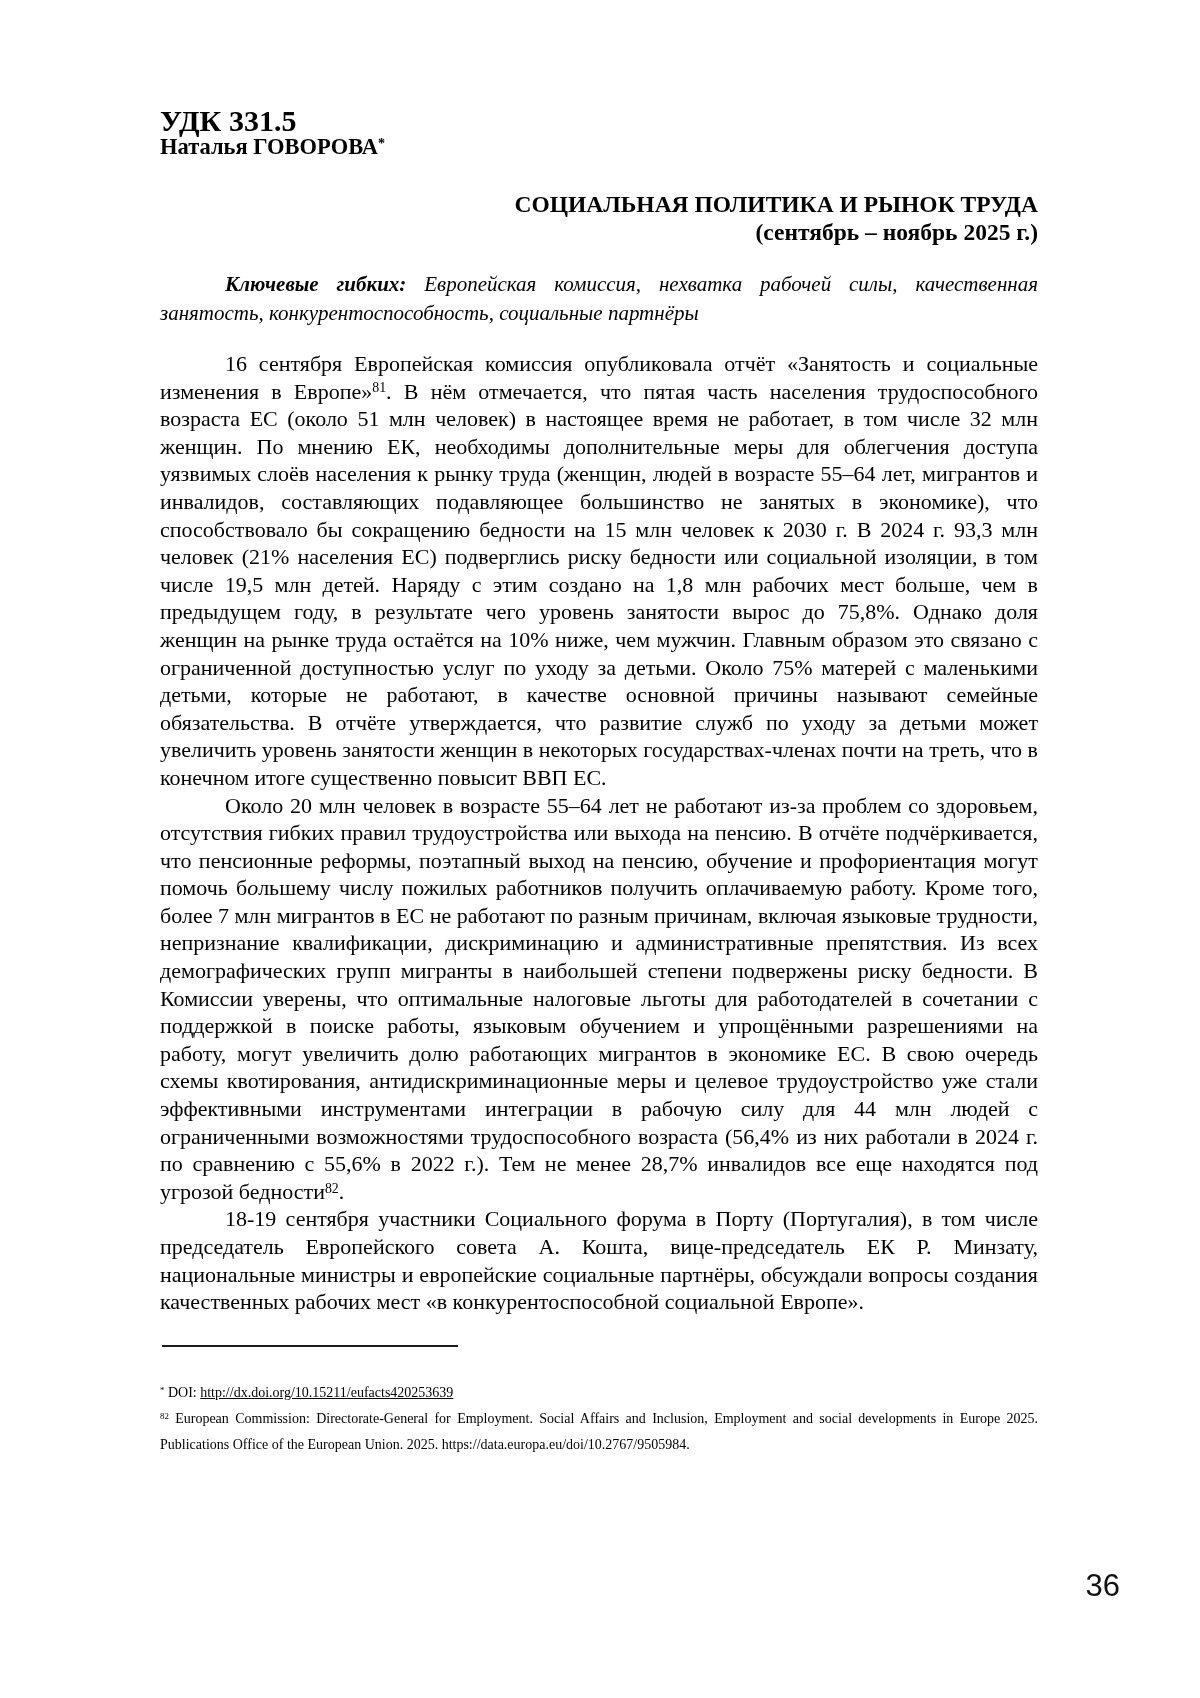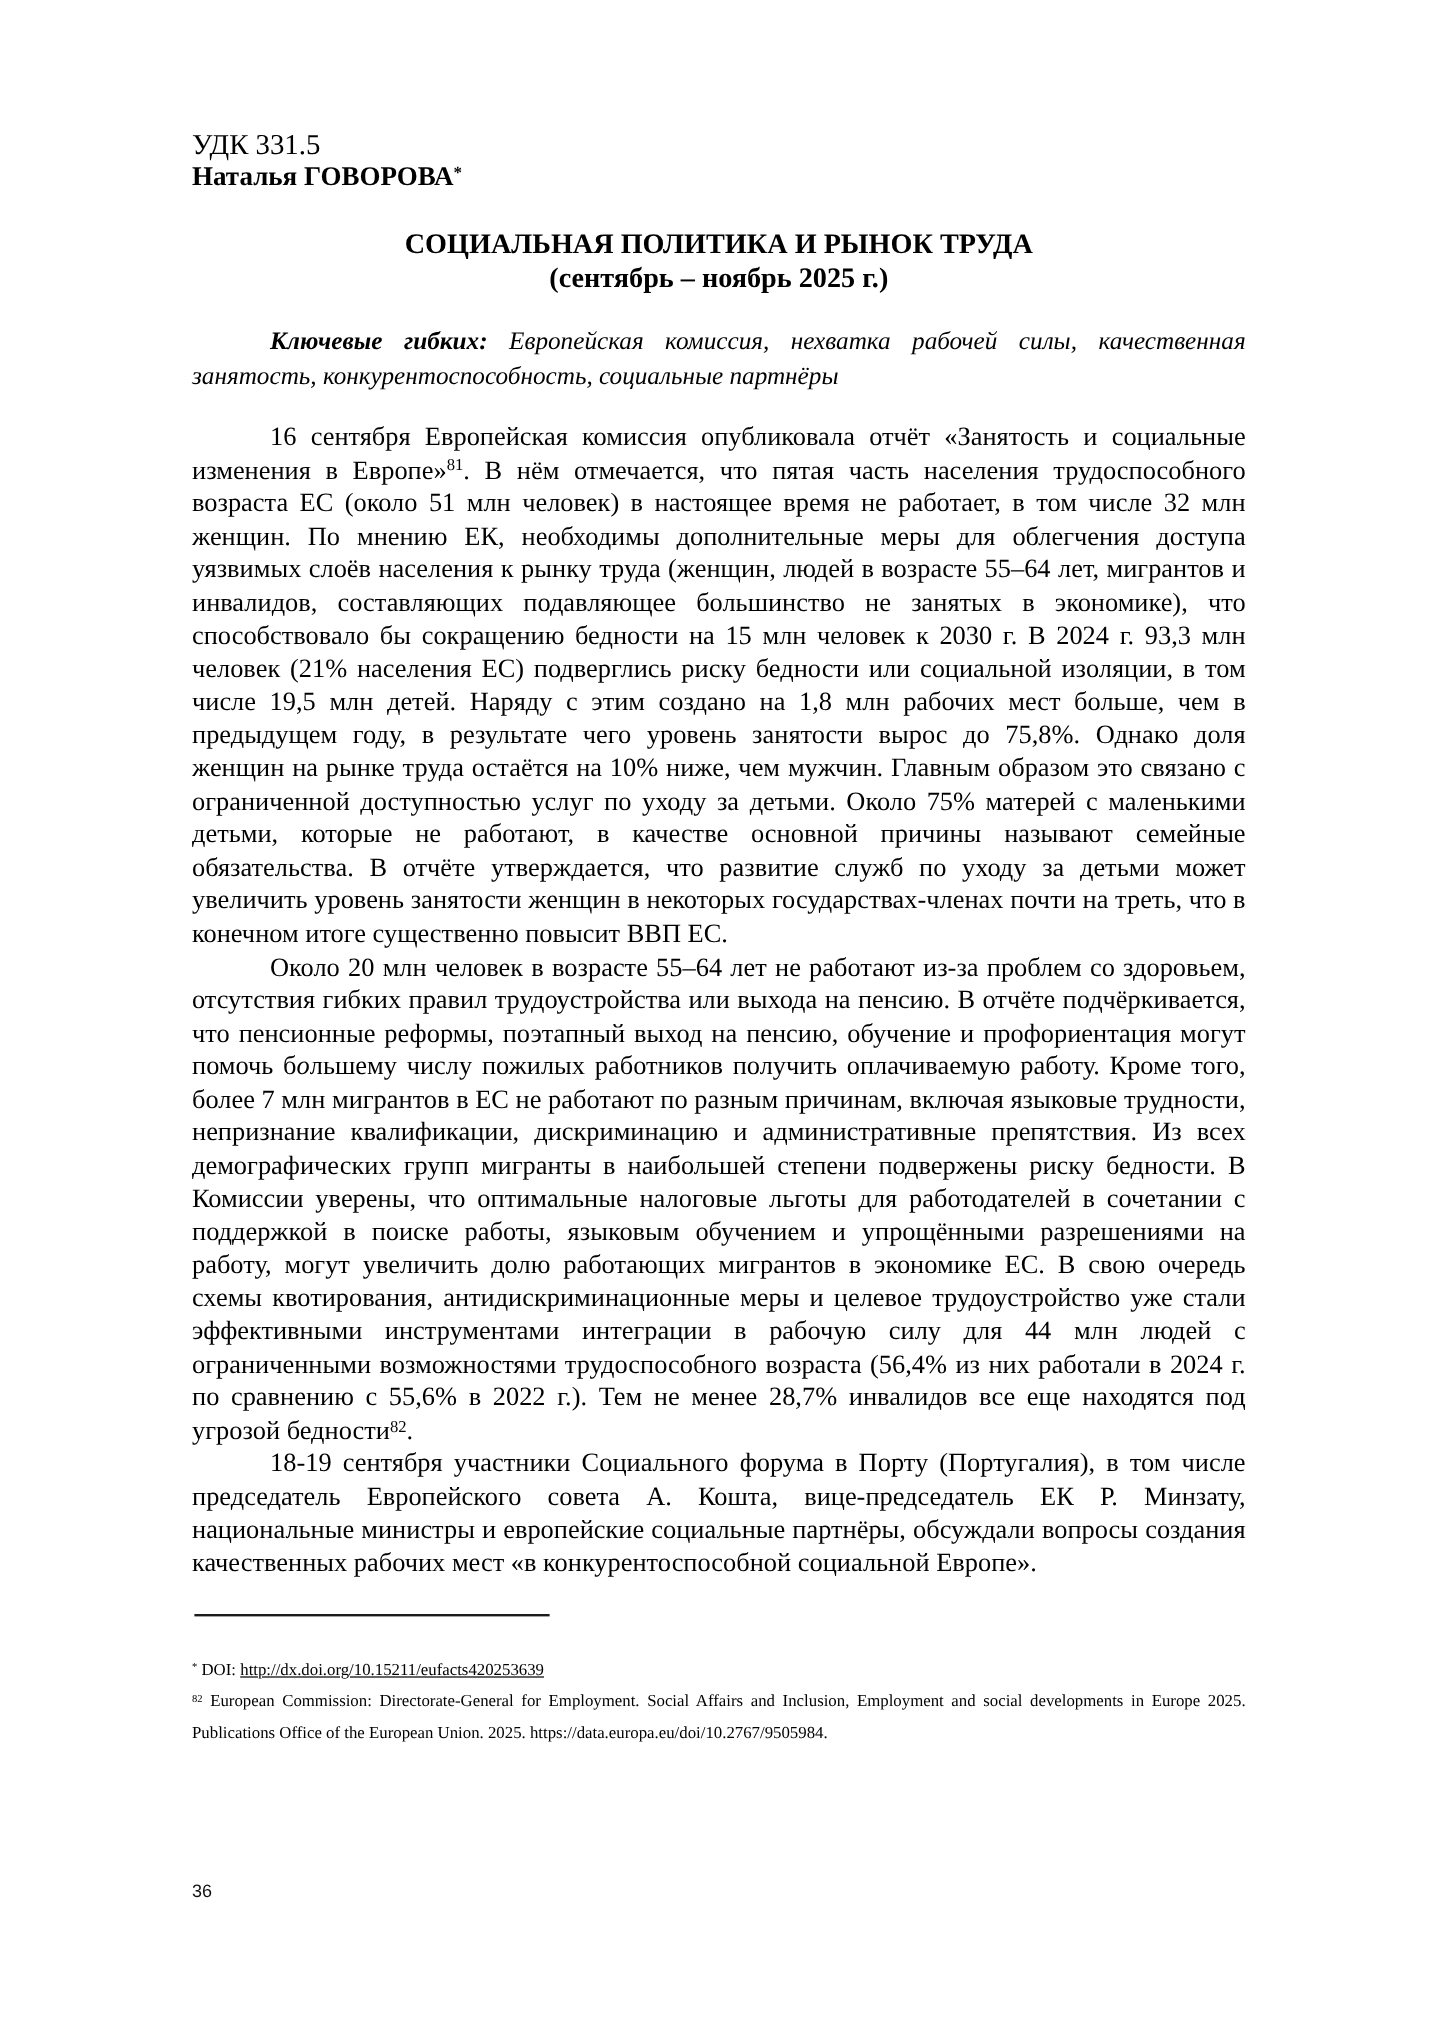--- a/index.html
+++ b/index.html
@@ -14,7 +14,7 @@
   }
   .udk {
     position: absolute; left: 160px; top: 108px;
-    font-size: 24px; font-weight: normal; line-height: 26px;
+    font-size: 30px; font-weight: bold; line-height: 26px;
   }
   .author {
     position: absolute; left: 160px; top: 134px;

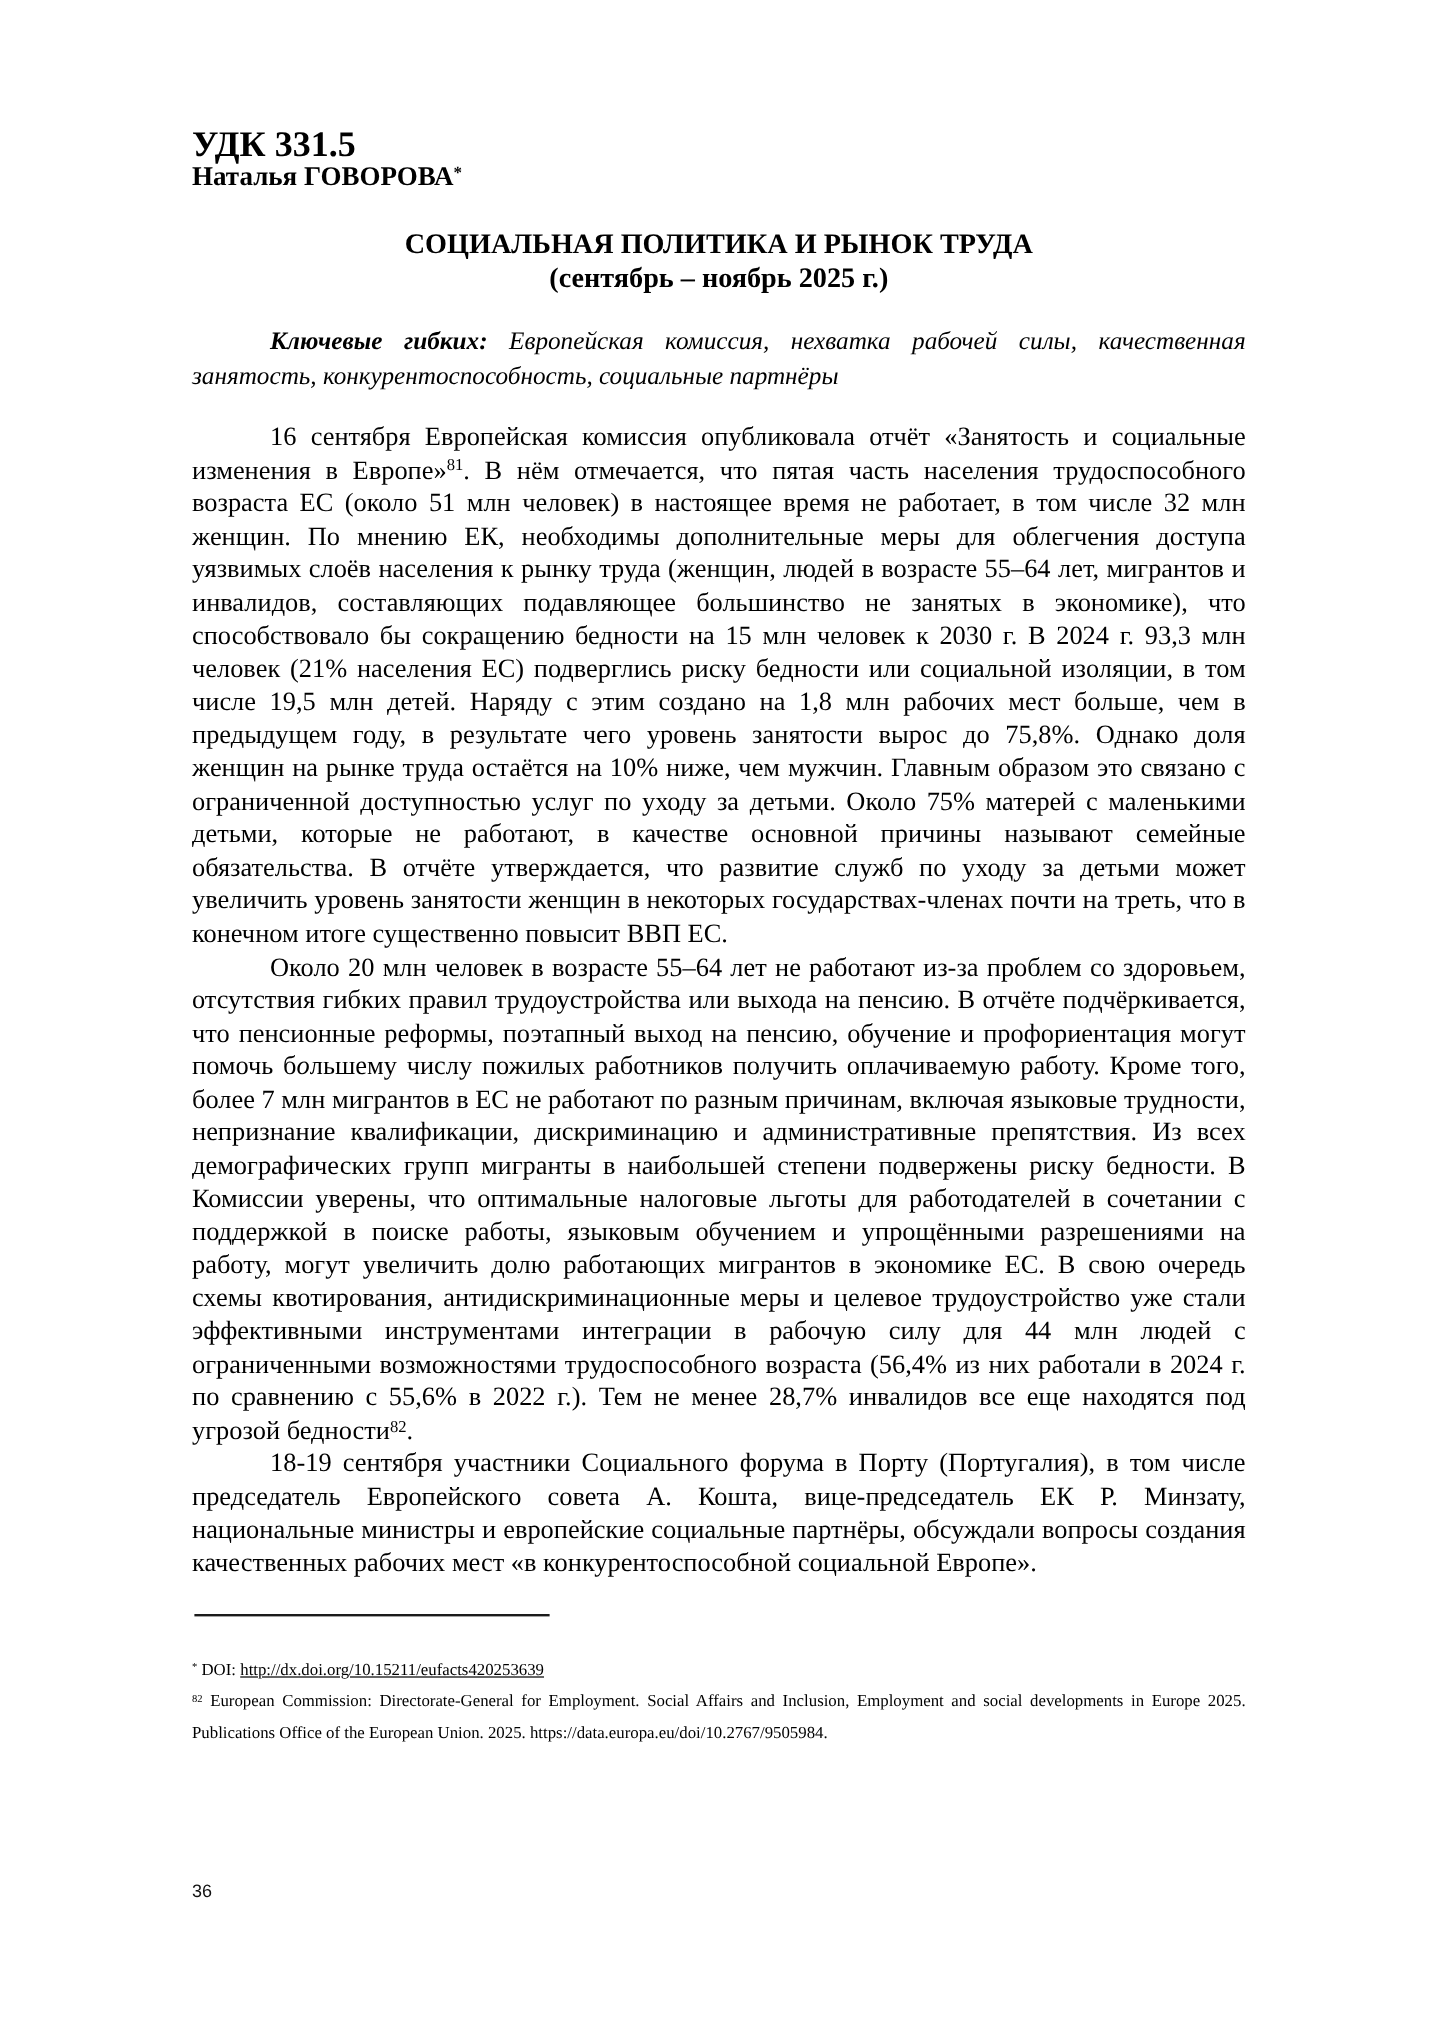--- a/index.html
+++ b/index.html
@@ -22,7 +22,7 @@
   }
   .title {
     position: absolute; left: 160px; top: 190px; width: 878px;
-    font-size: 23.5px; font-weight: bold; text-align: center; line-height: 28px;
+    font-size: 23.5px; font-weight: bold; text-align: right; line-height: 28px;
   }
   .keywords {
     position: absolute; left: 160px; top: 270px; width: 878px; margin: 0;

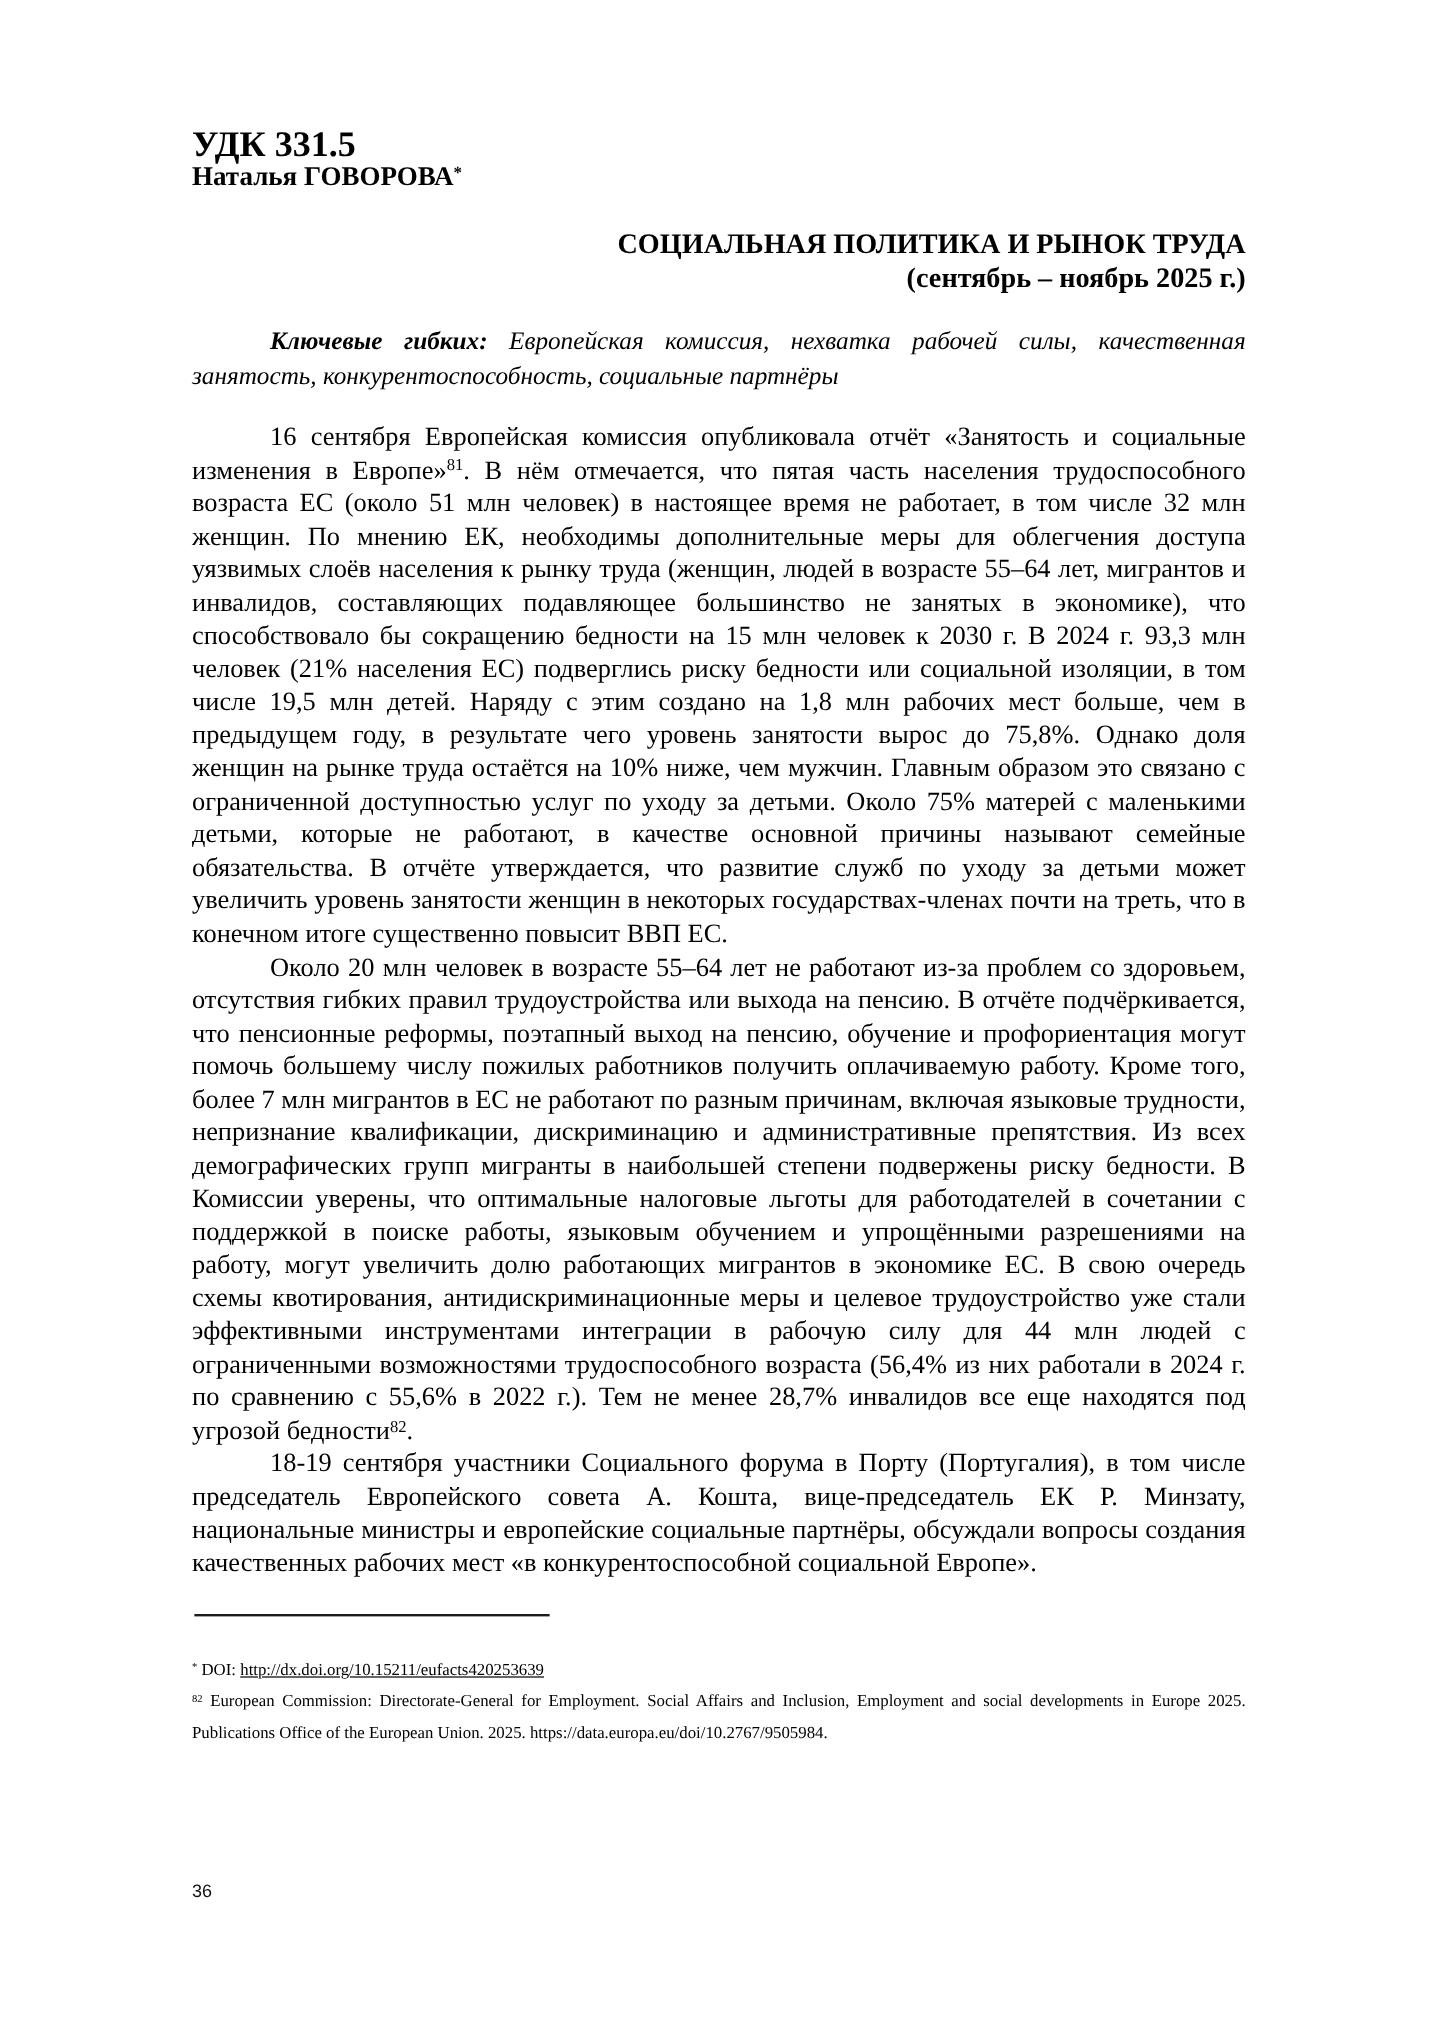--- a/index.html
+++ b/index.html
@@ -51,8 +51,8 @@
   .link { color: #000000; text-decoration: underline; cursor: pointer; }
   .pagenum {
     position: absolute; left: 160px; top: 1568px; width: 960px;
-    text-align: left; font-family: "Liberation Sans", sans-serif;
-    font-size: 15px; color: #111111;
+    text-align: right; font-family: "Liberation Sans", sans-serif;
+    font-size: 31px; color: #111111;
   }
 </style>
 </head>

